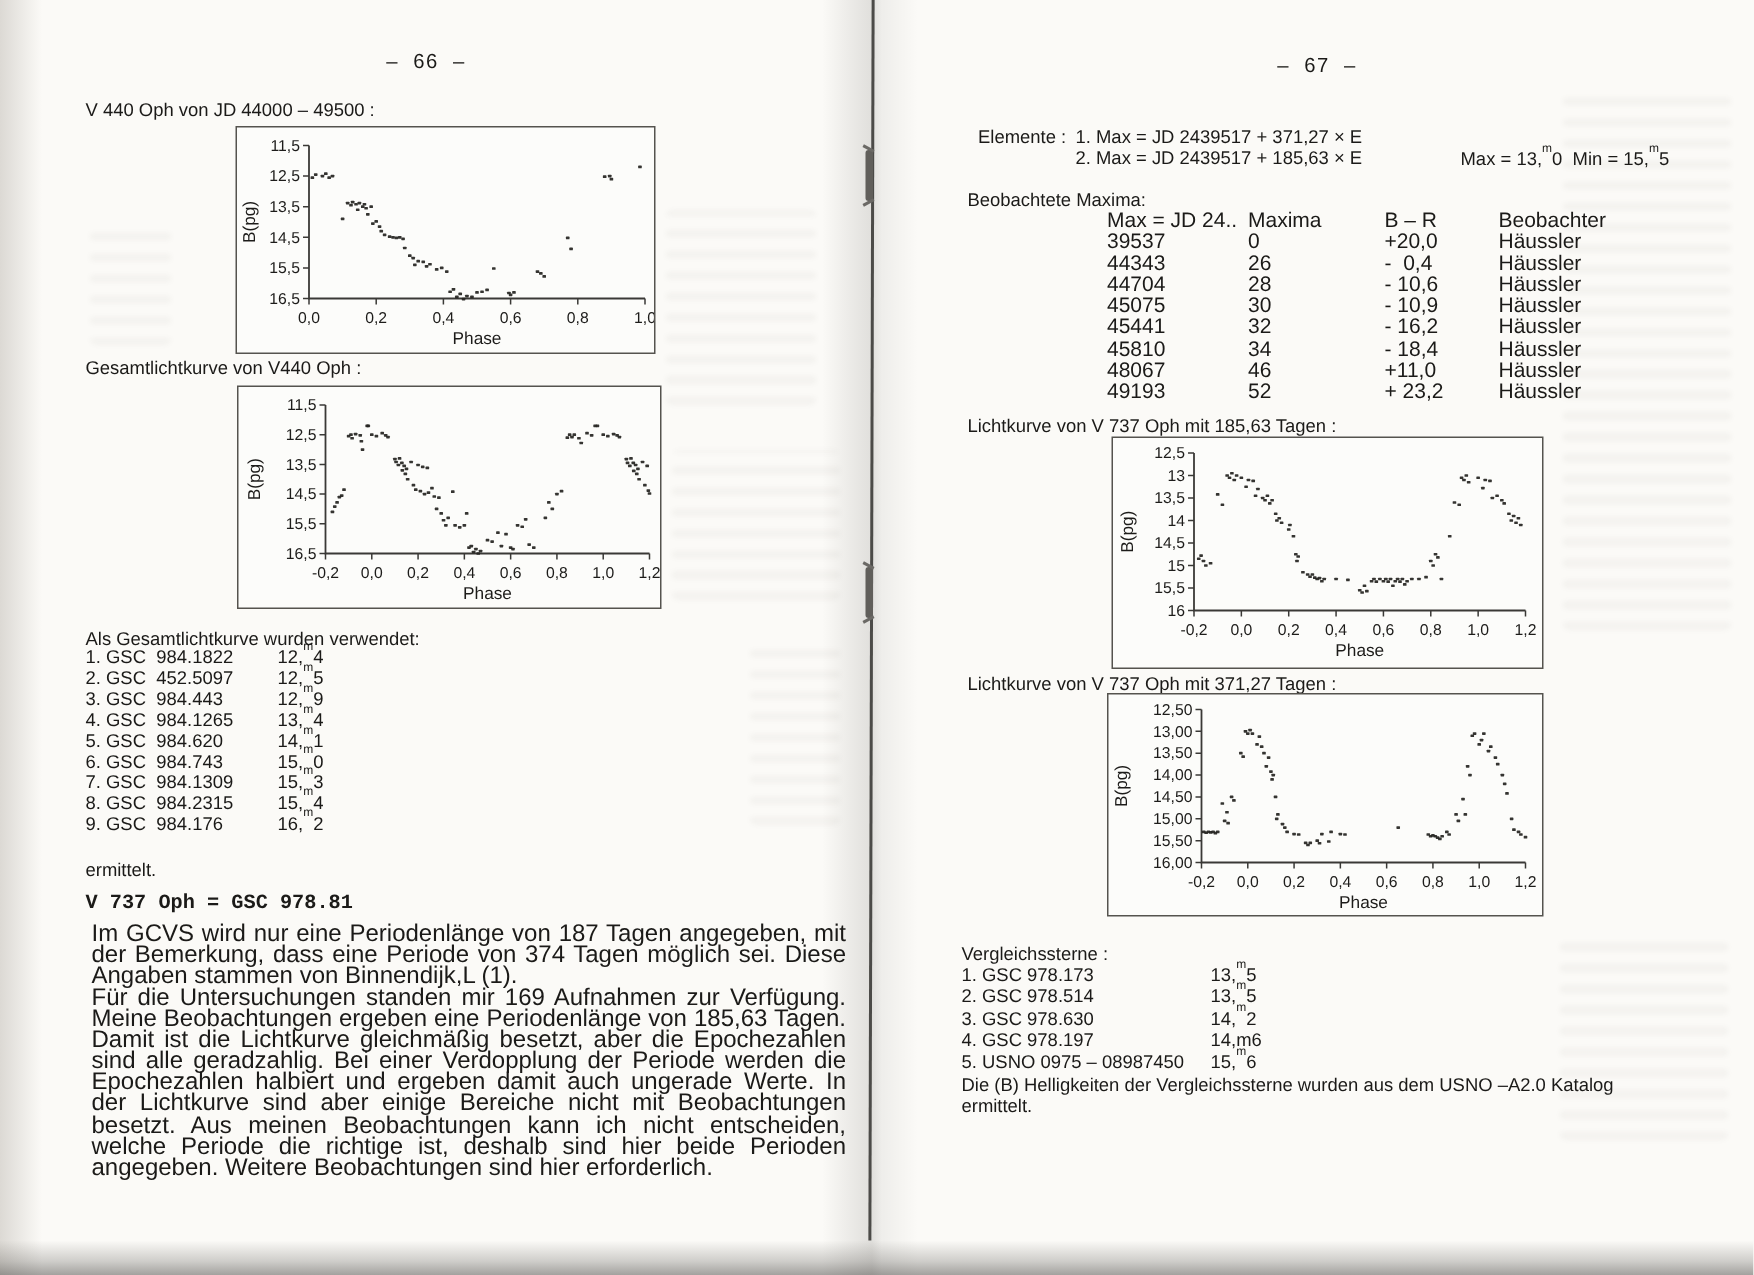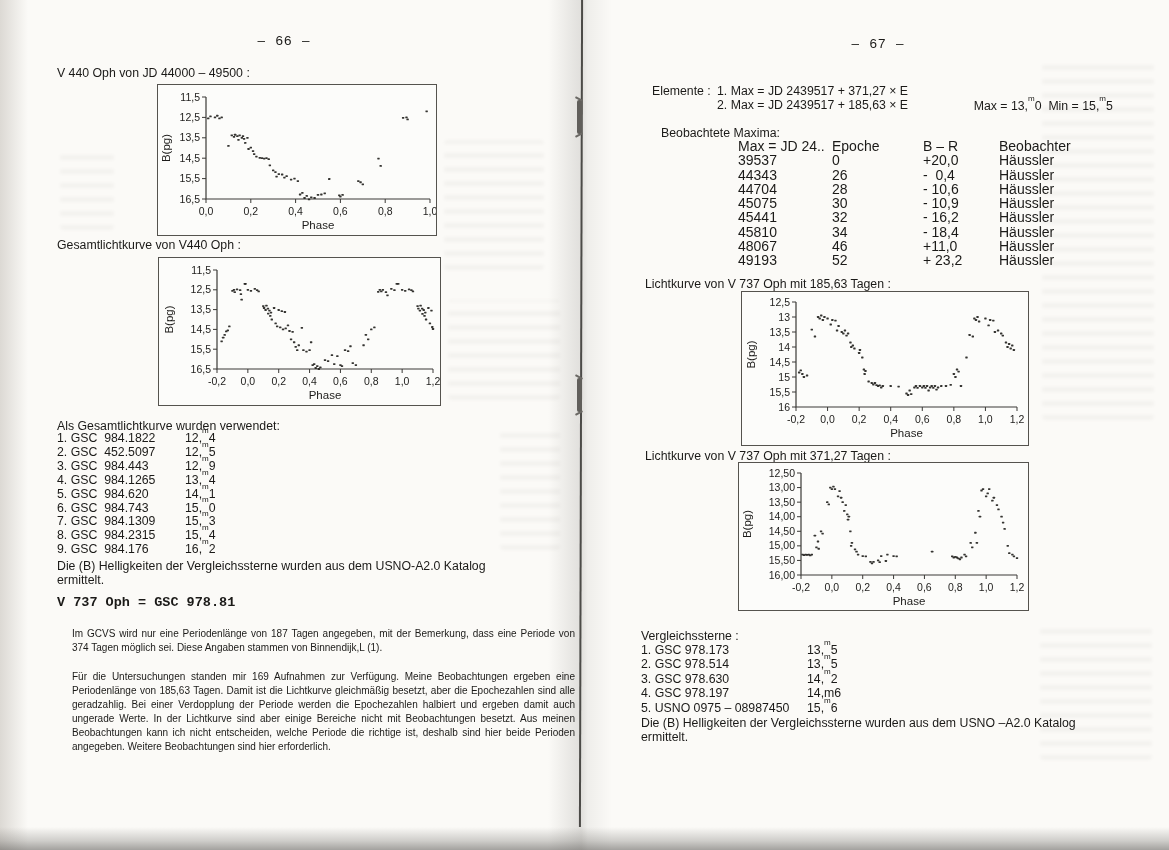--- a/index.html
+++ b/index.html
@@ -328,7 +328,7 @@
     <span>Max = 13,<sup class="supm">m</sup>0</span><span>  </span><span>Min = 15,<sup class="supm">m</sup>5</span>
   </div>
 
-  <div class="abs txt" style="left:645px;top:126px;margin-left:16px;">Beobachtete Maxima:</div>
+  <div class="abs txt" style="left:645px;top:126px;">Beobachtete Maxima:</div>
 
   <div class="abs maxtable" style="left:738px;top:139px;">
     <span>Max = JD 24..</span>

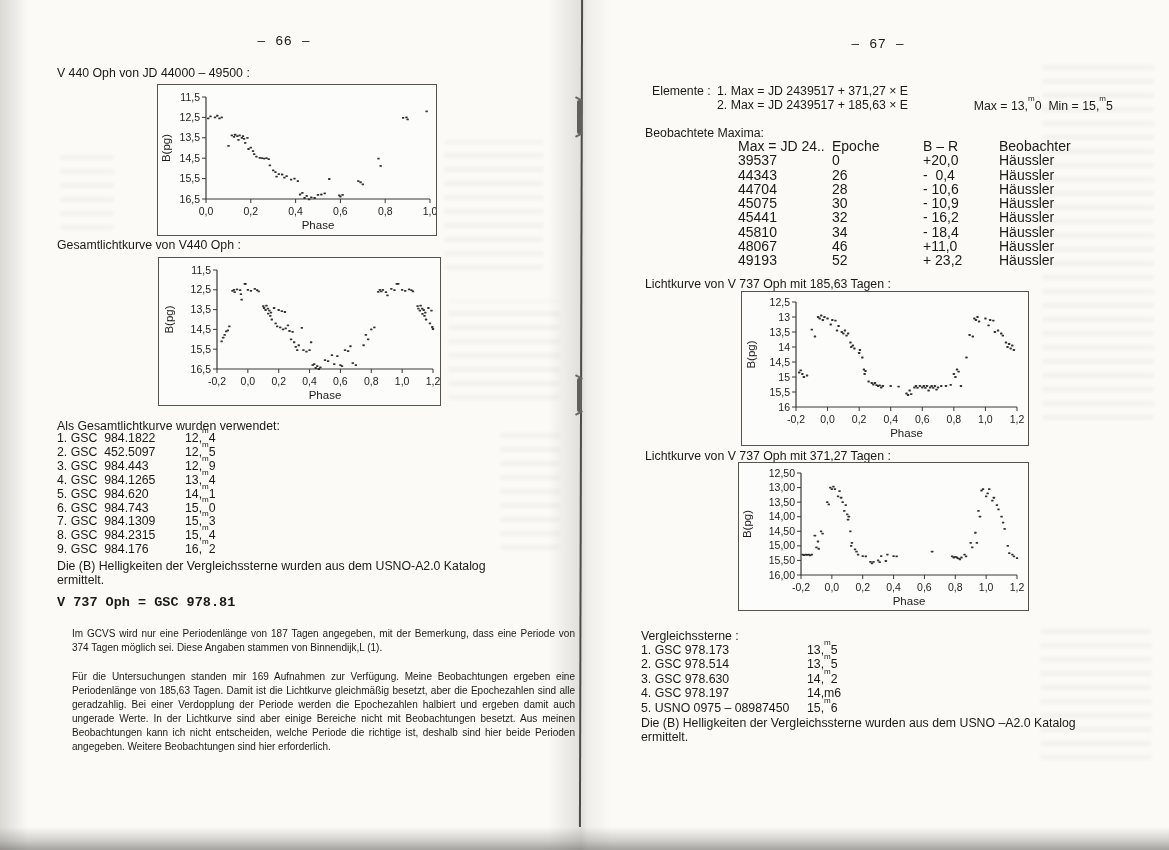--- a/index.html
+++ b/index.html
@@ -332,7 +332,7 @@
 
   <div class="abs maxtable" style="left:738px;top:139px;">
     <span>Max = JD 24..</span>
-    <span>Epoche</span>
+    <span>Maxima</span>
     <span>B – R</span>
     <span>Beobachter</span>
     <span>39537</span>

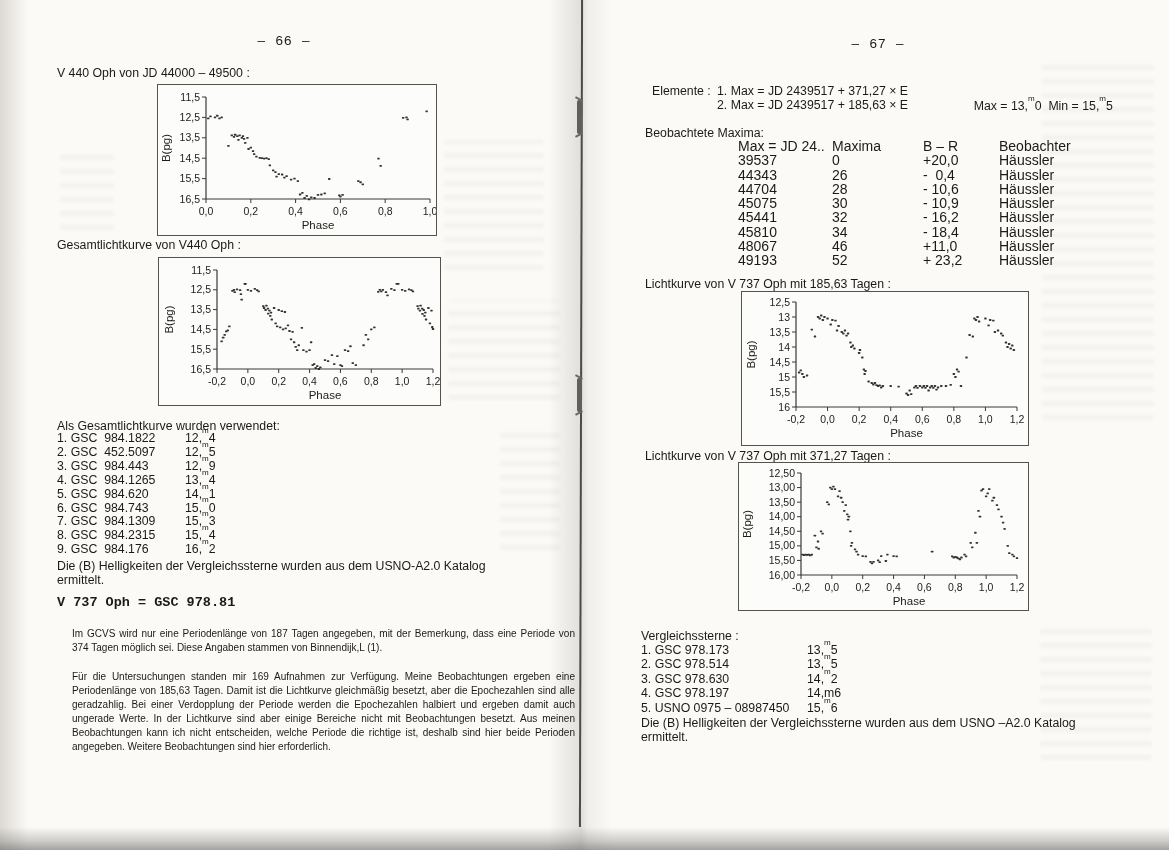--- a/index.html
+++ b/index.html
@@ -311,7 +311,6 @@
     <div class="star-row"><span class="star-name">9. GSC  984.176</span><span class="star-mag">16,<sup class="supm">m</sup>2</span></div>
   </div>
 
-  <div class="abs txt" style="left:57px;top:559px;">Die (B) Helligkeiten der Vergleichssterne wurden aus dem USNO-A2.0 Katalog</div>
   <div class="abs txt" style="left:57px;top:573px;">ermittelt.</div>
 
   <div class="abs serif-head" style="left:57px;top:595px;">V 737 Oph = GSC 978.81</div>

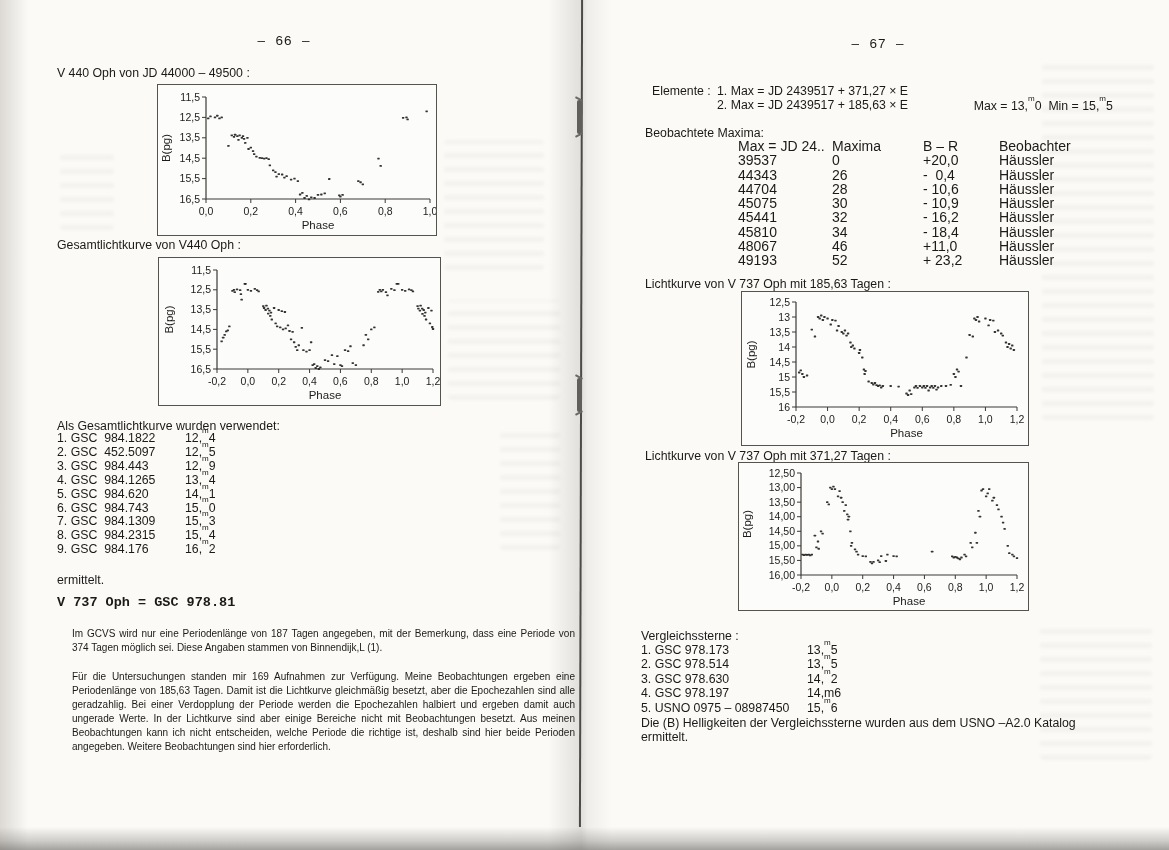--- a/index.html
+++ b/index.html
@@ -13,7 +13,7 @@
   .pageno{font-size:13.5px;letter-spacing:1px;text-align:center;white-space:pre;}
   .caption{font-size:12.3px;white-space:pre;}
   .serif-head{font-family:Liberation Mono, monospace;font-weight:bold;font-size:13.5px;}
-  .para{font-size:10px;line-height:14.1px;text-align:justify;margin:15px;}
+  .para{font-size:16px;line-height:14.1px;text-align:justify;margin:4px;}
   .chartbox{border:1px solid #55534e;background:rgba(255,255,255,0.35);}
   .chartbox svg{display:block;}
   .star-row{line-height:13.9px;font-size:12.3px;white-space:pre;}

